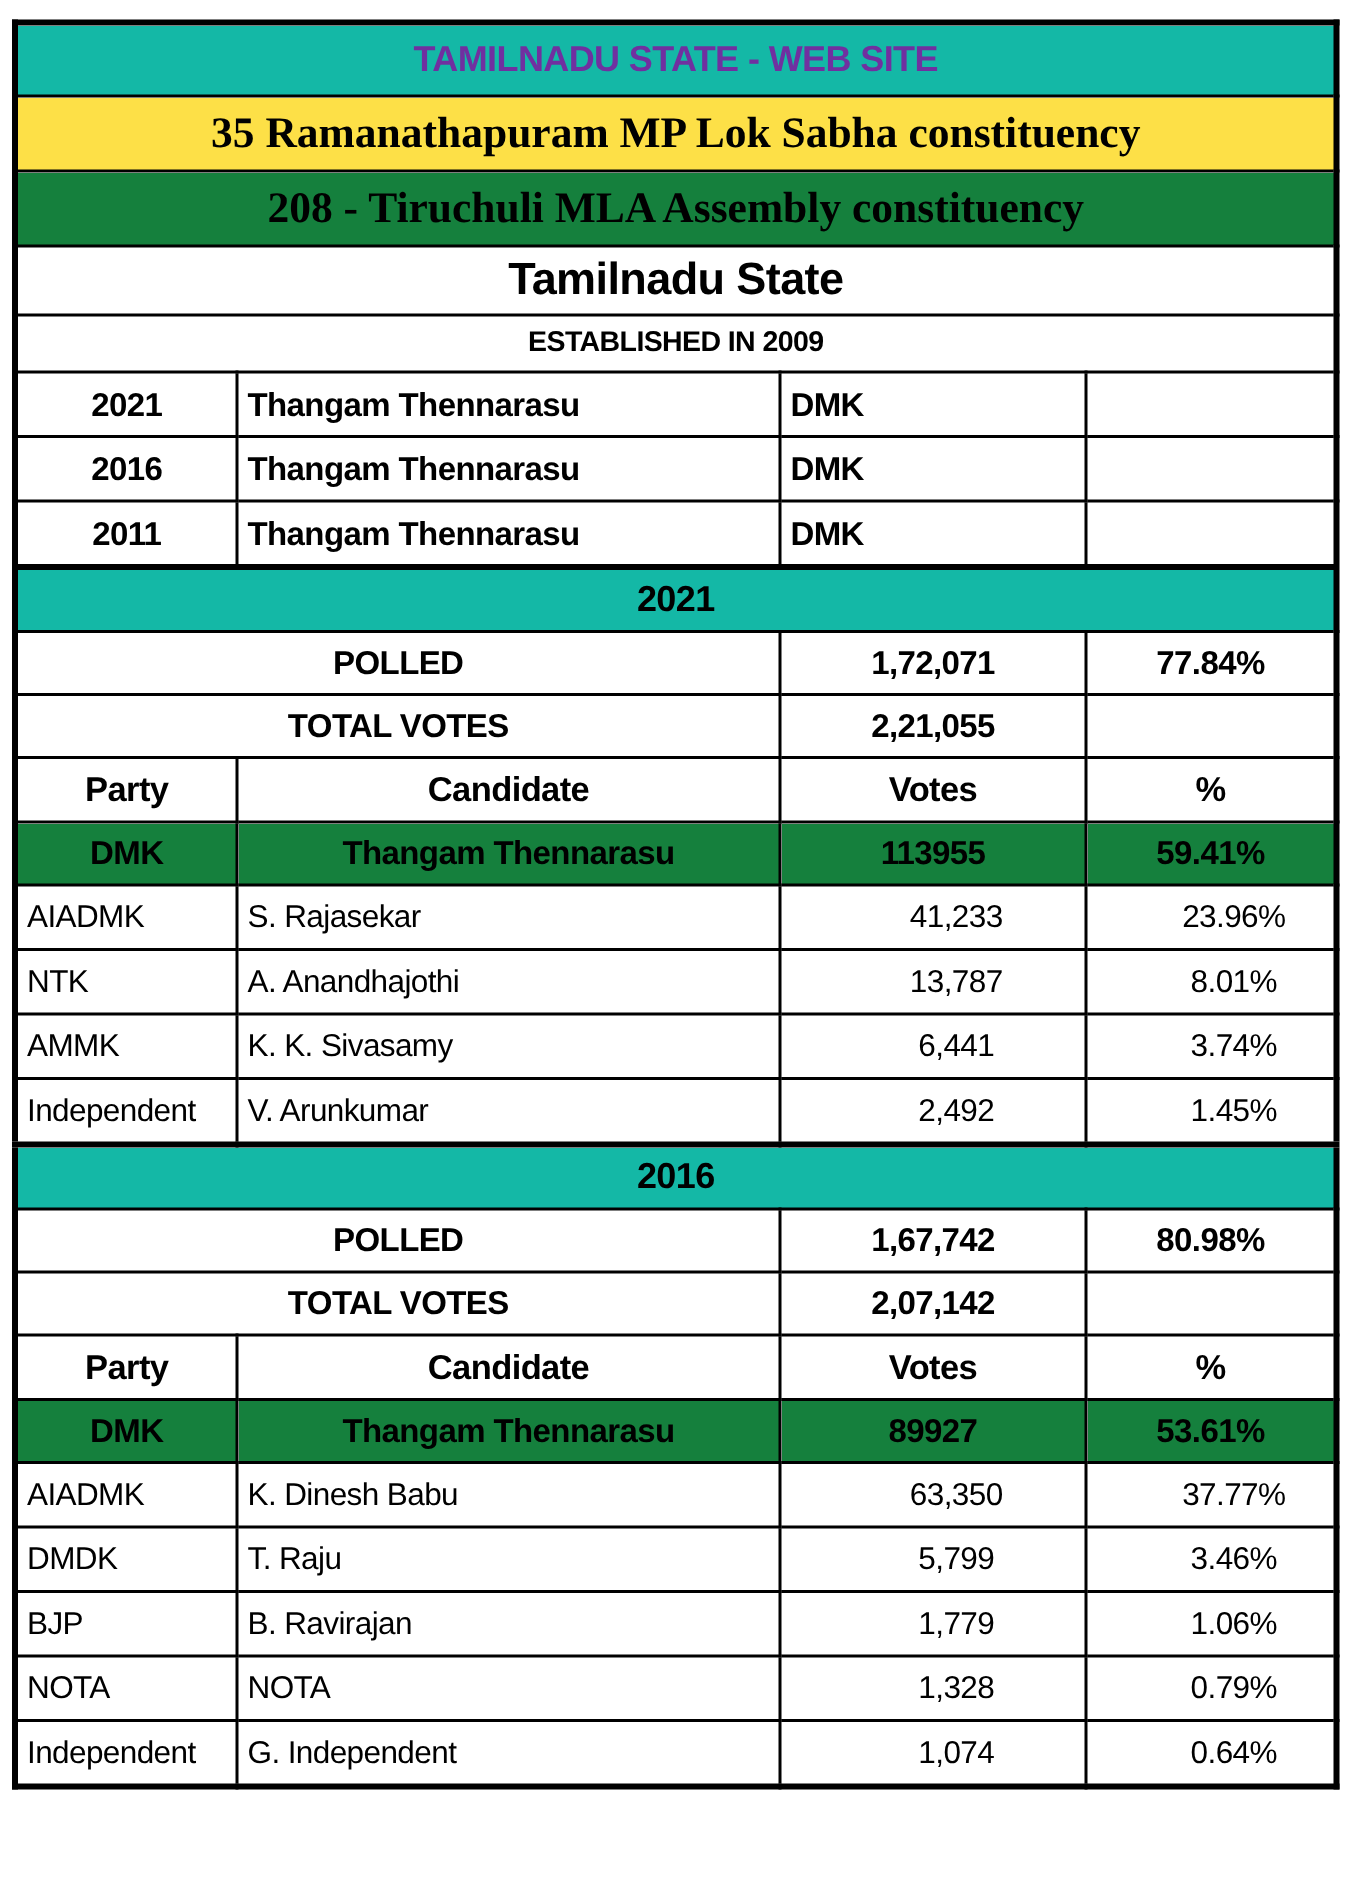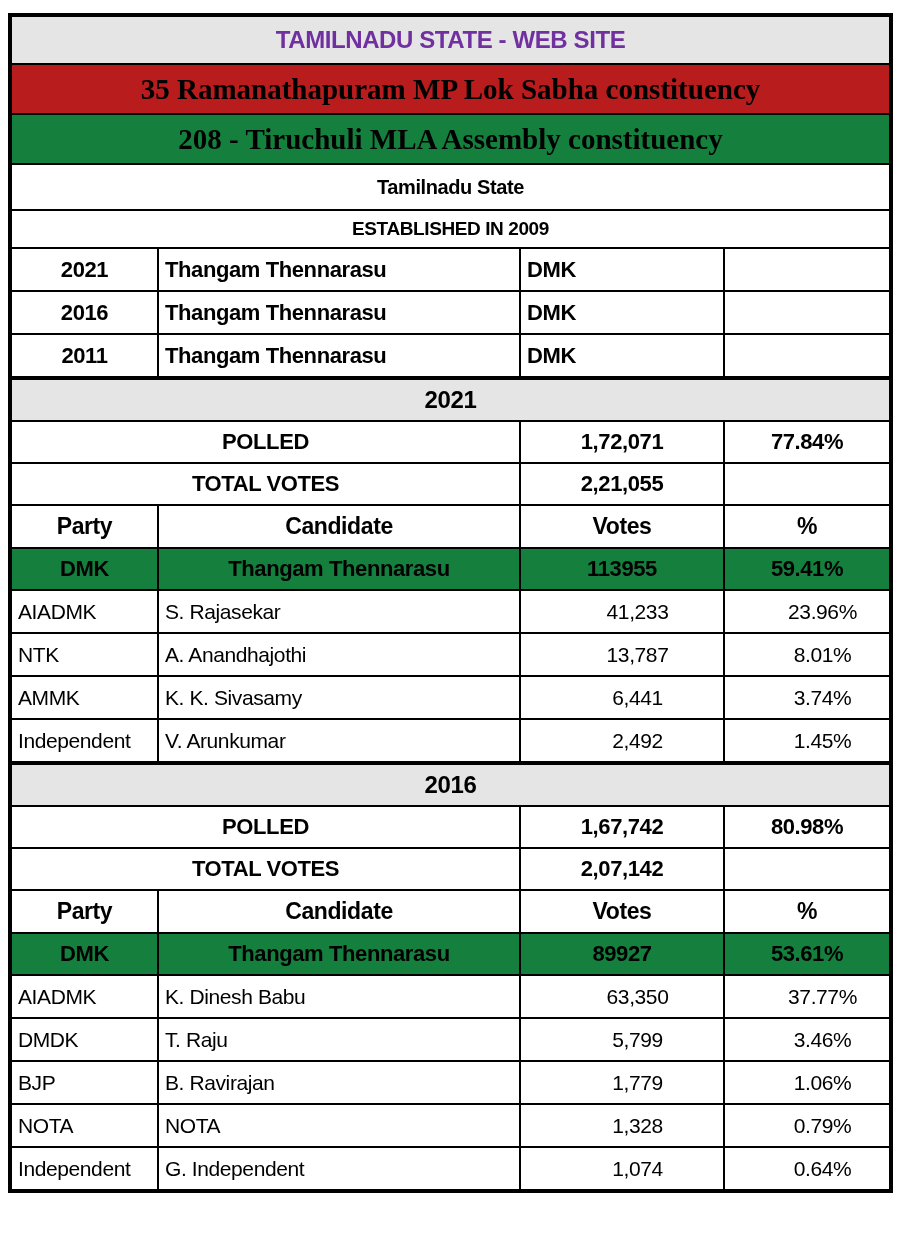--- a/index.html
+++ b/index.html
@@ -27,7 +27,7 @@
     vertical-align: middle;
   }
   
-  .bg-peach  { background: #e5e5e5; }
+  .bg-peach  { background: #14b8a6; }
   .bg-yellow { background: #b91c1c; }
   .bg-green  { background: #15803d; }
   

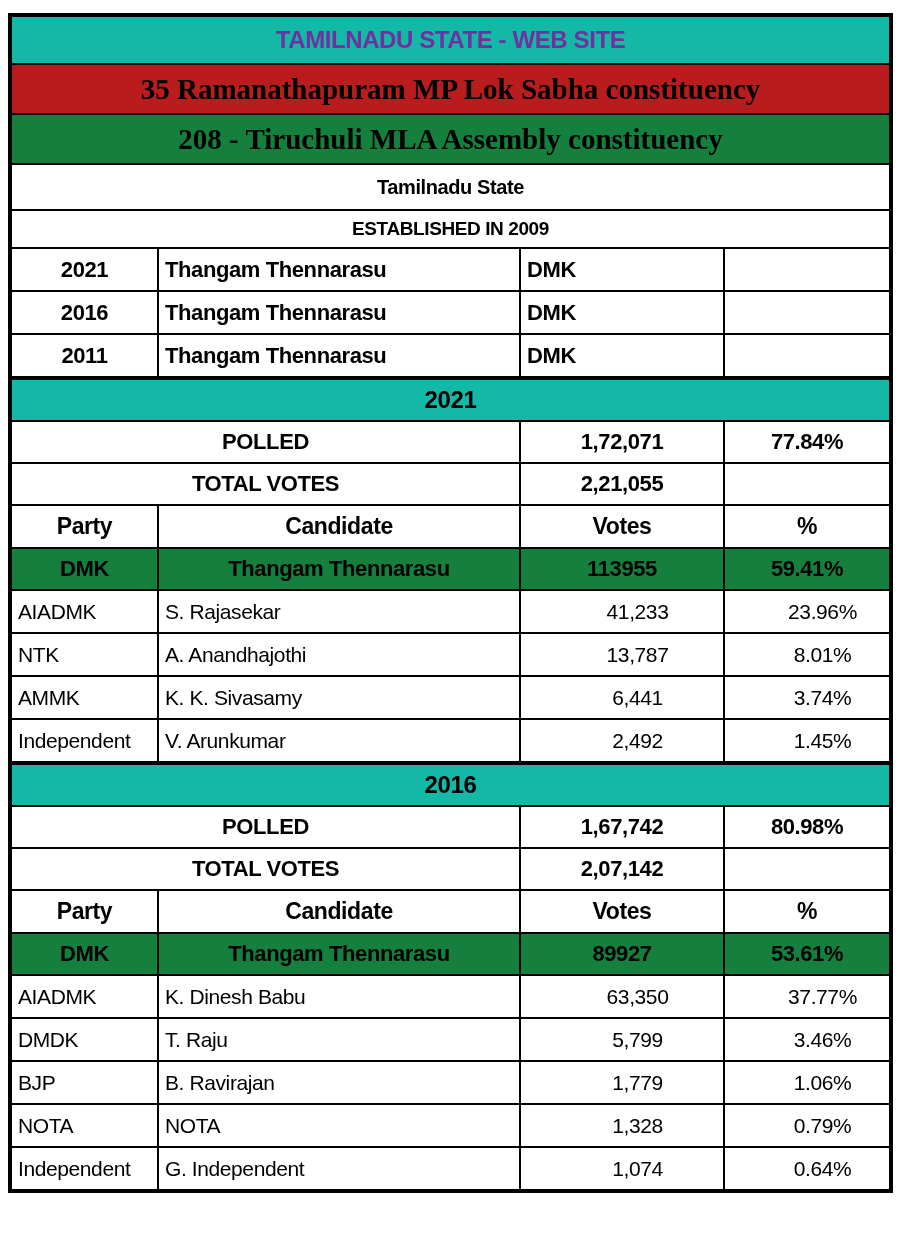--- a/index.html
+++ b/index.html
@@ -28,7 +28,7 @@
   }
   
   .bg-peach  { background: #14b8a6; }
-  .bg-yellow { background: #b91c1c; }
+  .bg-yellow { background: #fde047; }
   .bg-green  { background: #15803d; }
   
   .r-title td {

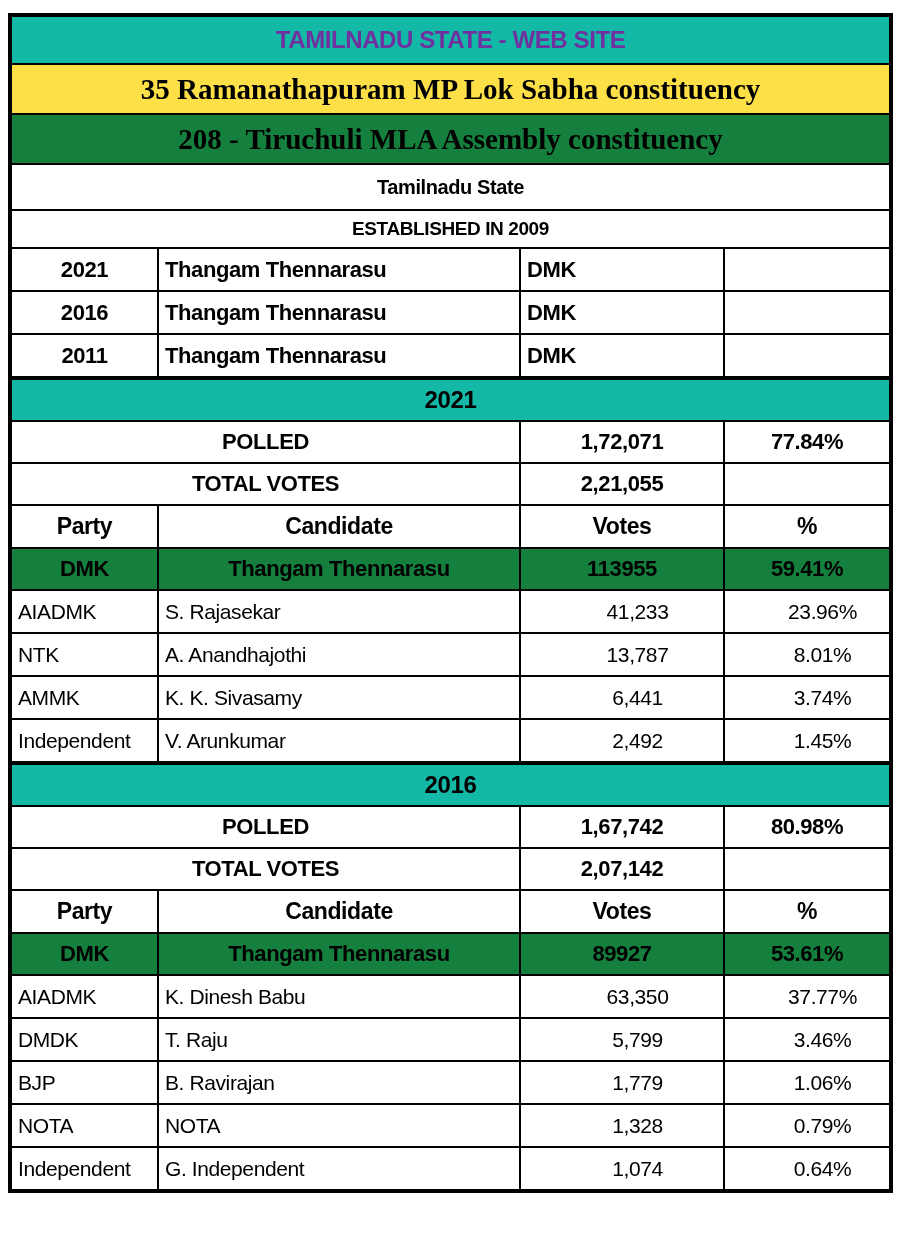--- a/index.html
+++ b/index.html
@@ -42,7 +42,7 @@
   }
   .r-state td {
     height: 44px; text-align: center;
-    font-weight: bold; font-size: 20px;
+    font-weight: bold; font-size: 30px;
   }
   .r-mhead td {
     height: 42px; font-weight: bold; font-size: 23px; text-align: left;

